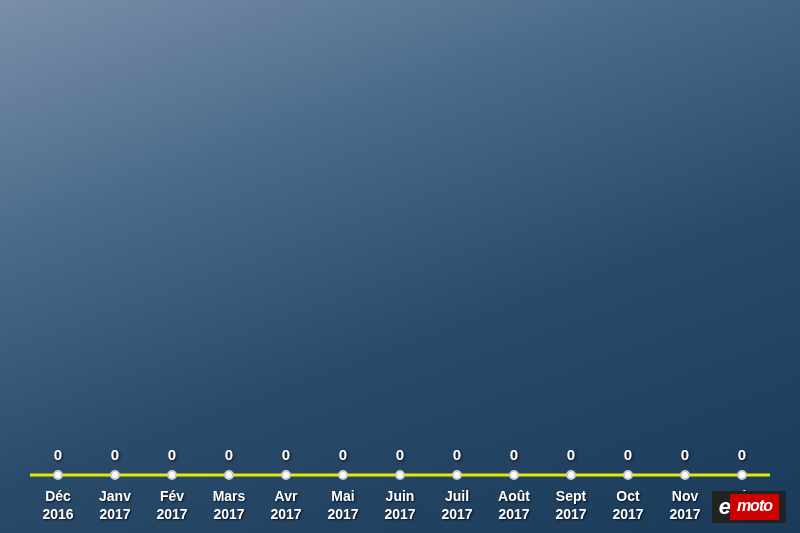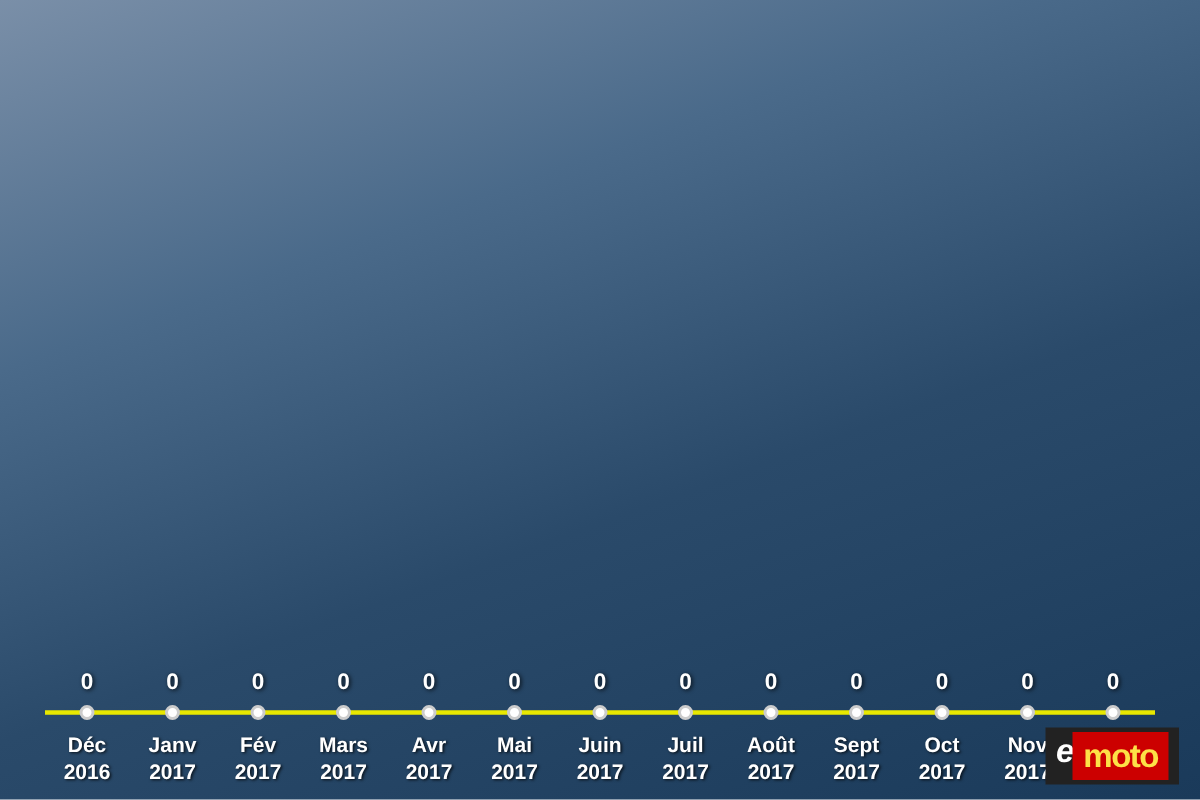--- a/index.html
+++ b/index.html
@@ -156,9 +156,10 @@
     }
 
     .emoto-moto {
-      color: #fde047;
-      font-size: 22px;
+      color: #ffffff;
+      font-size: 16px;
       font-weight: 900;
+      font-style: italic;
       letter-spacing: -1px;
     }
 

